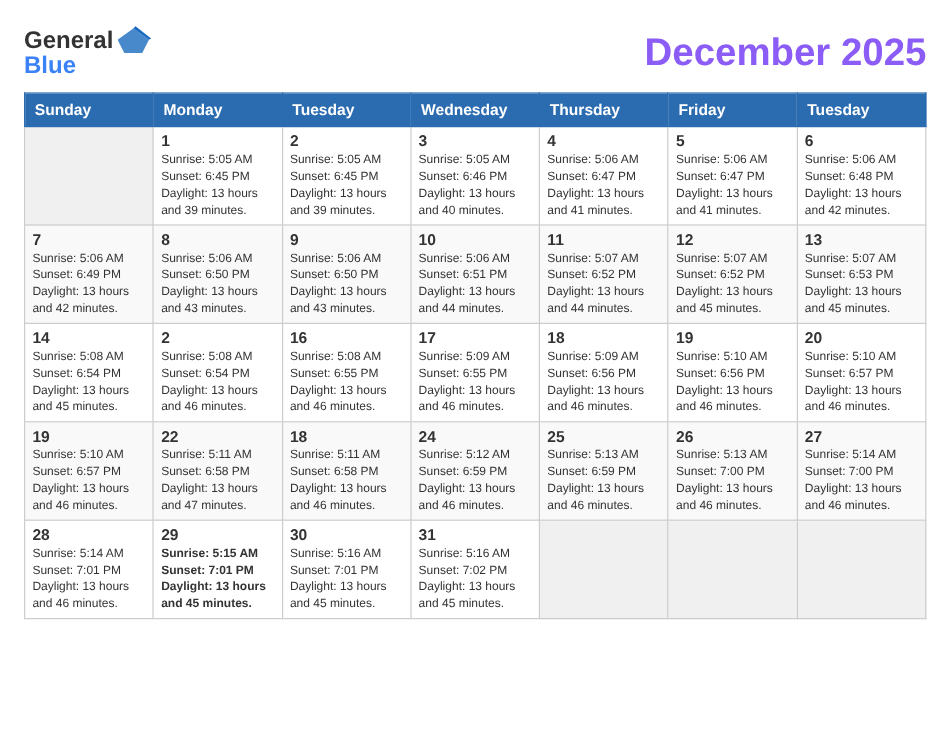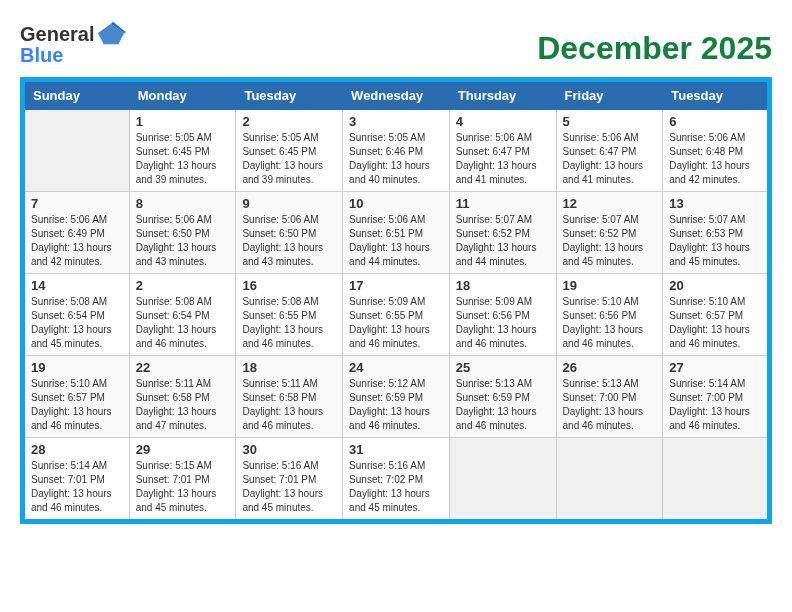--- a/index.html
+++ b/index.html
@@ -13,7 +13,7 @@
     .header-section {
       display: flex;
       justify-content: space-between;
-      align-items: flex-end;
+      align-items: center;
       margin-bottom: 10px;
     }
     .logo {

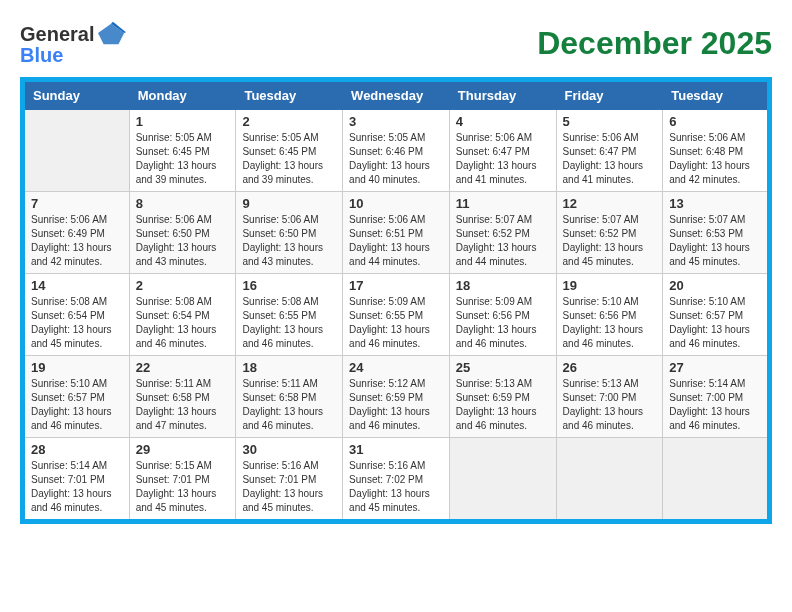--- a/index.html
+++ b/index.html
@@ -31,7 +31,7 @@
     .month-year {
       font-size: 32px;
       font-weight: bold;
-      color: #15803d;
+      color: #8b5cf6;
     }
     .location {
       font-size: 16px;

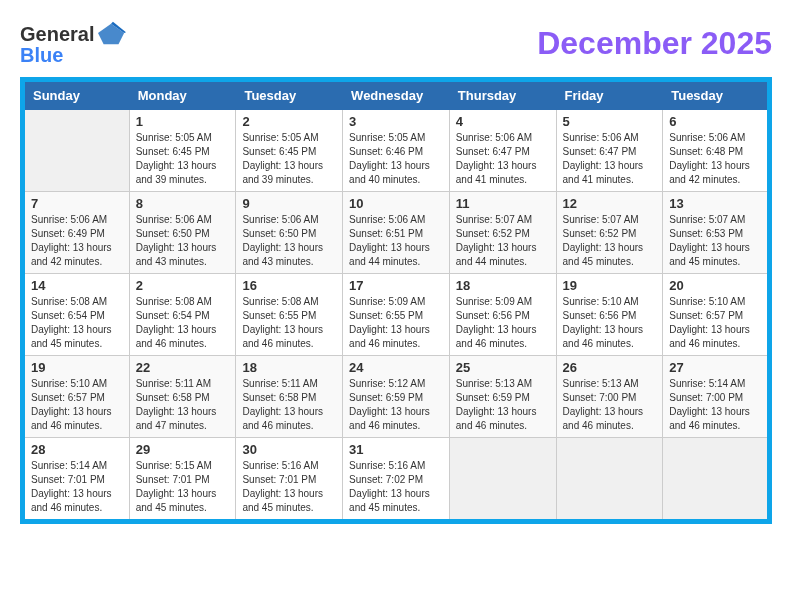--- a/index.html
+++ b/index.html
@@ -40,7 +40,7 @@
     .calendar {
       width: 100%;
       border-collapse: collapse;
-      border: 5px solid #0ea5e9;
+      border: 1px solid #0ea5e9;
       padding-left: 27px;
     }
     .calendar th {

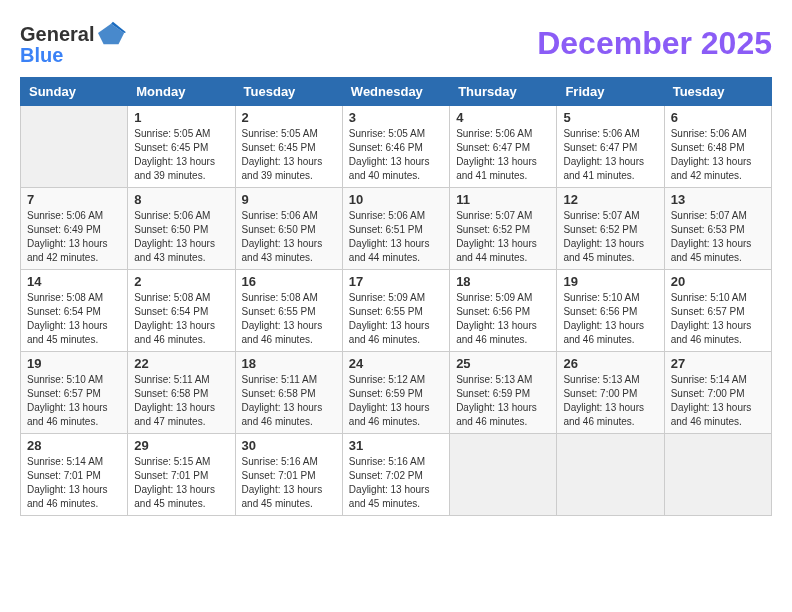--- a/index.html
+++ b/index.html
@@ -319,7 +319,7 @@
         </td>
         <td>
           <div class="day-number">29</div>
-          <div class="day-info" style="white-space: pre-line;">Sunrise: 5:15 AM
+          <div class="day-info" style="white-space: pre-line; font-weight: bold;">Sunrise: 5:15 AM
 Sunset: 7:01 PM
 Daylight: 13 hours
 and 45 minutes.</div>

